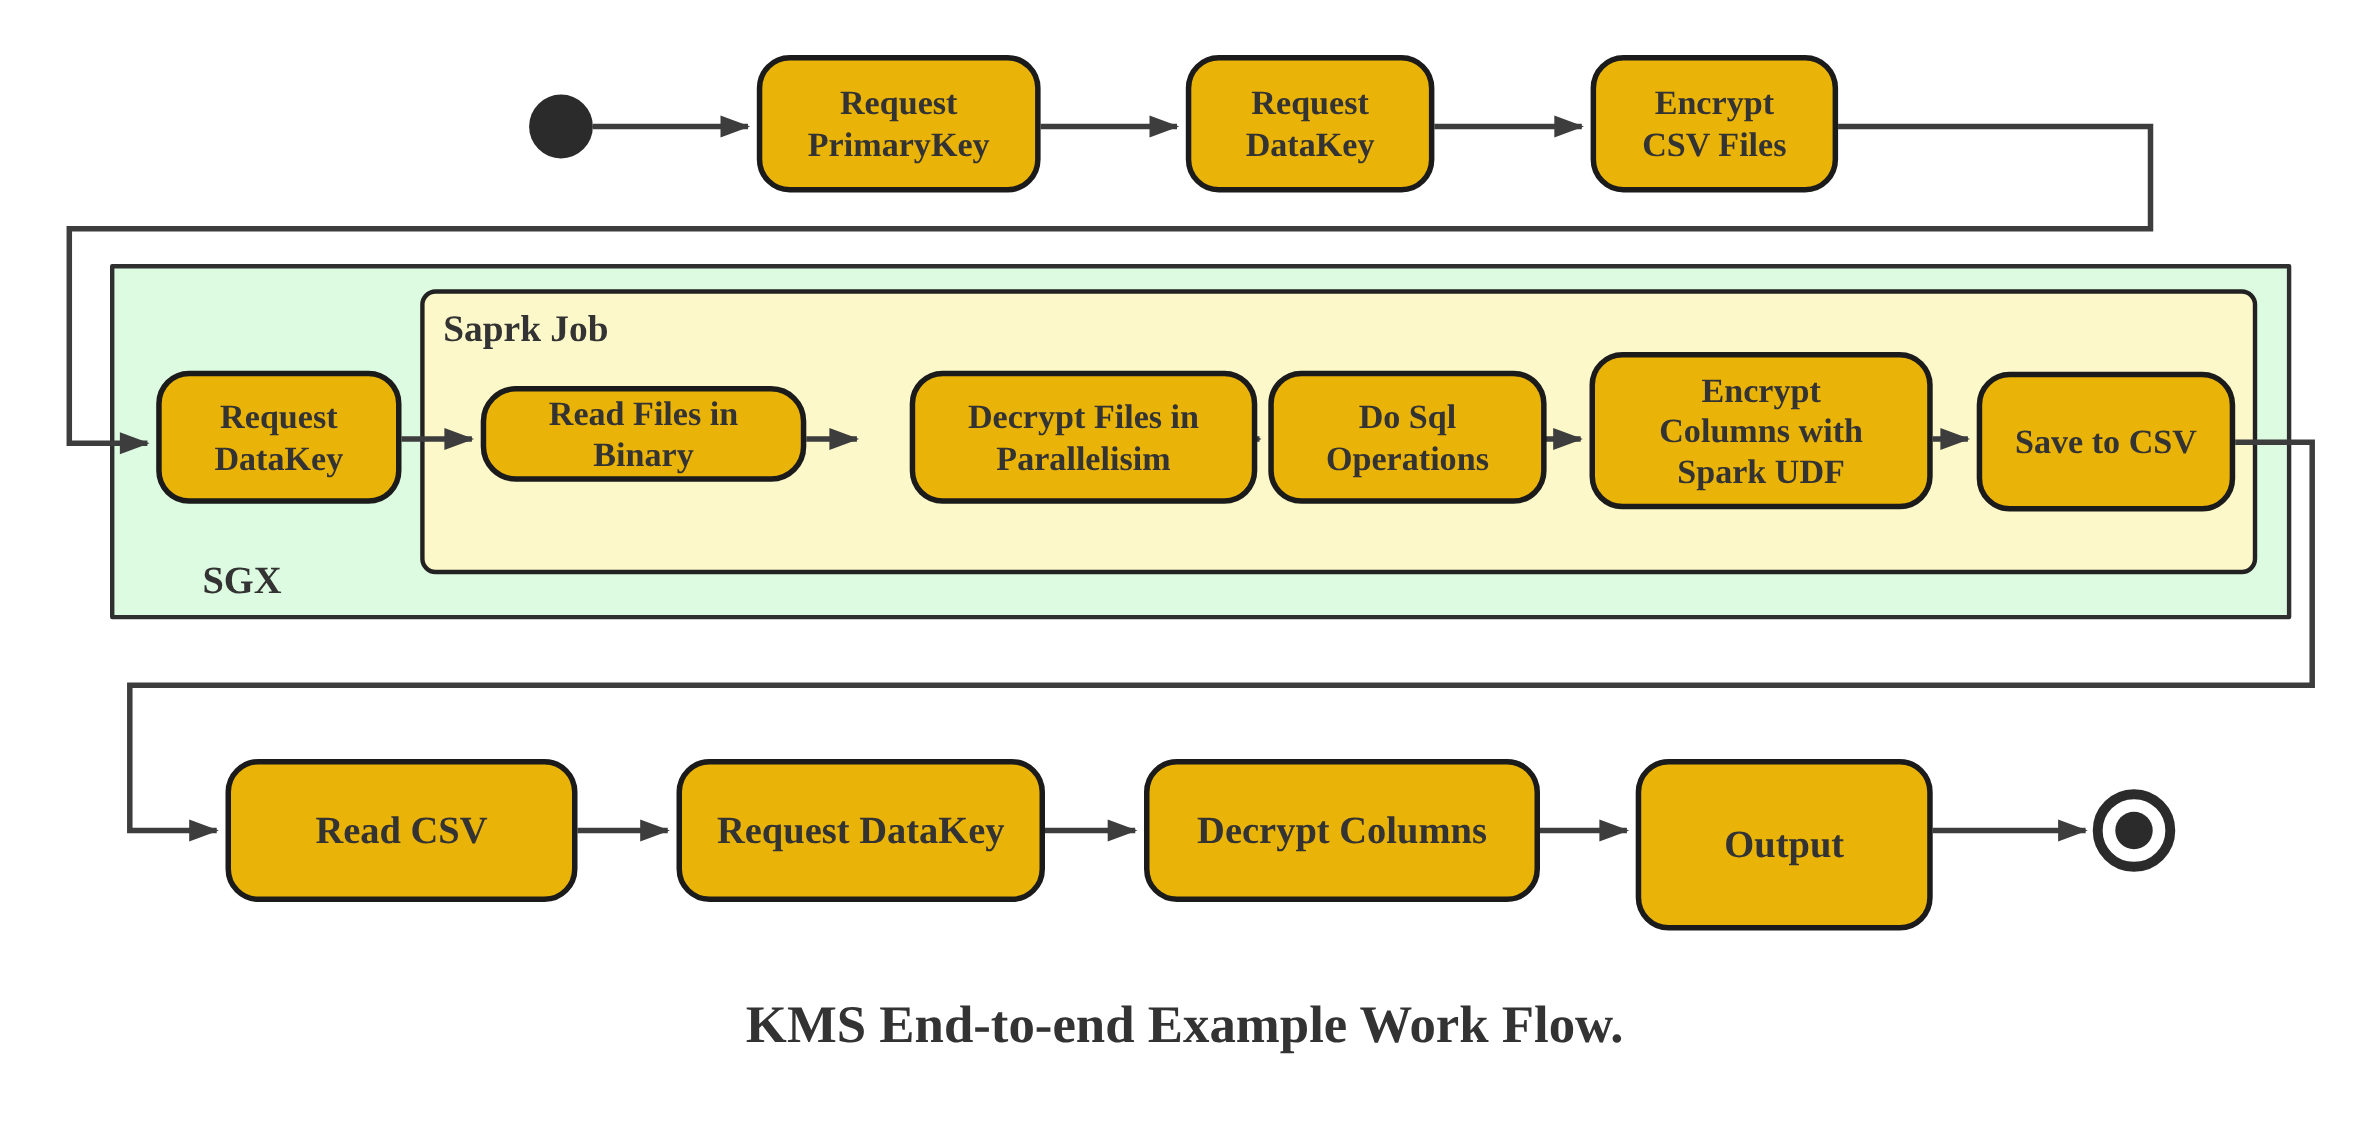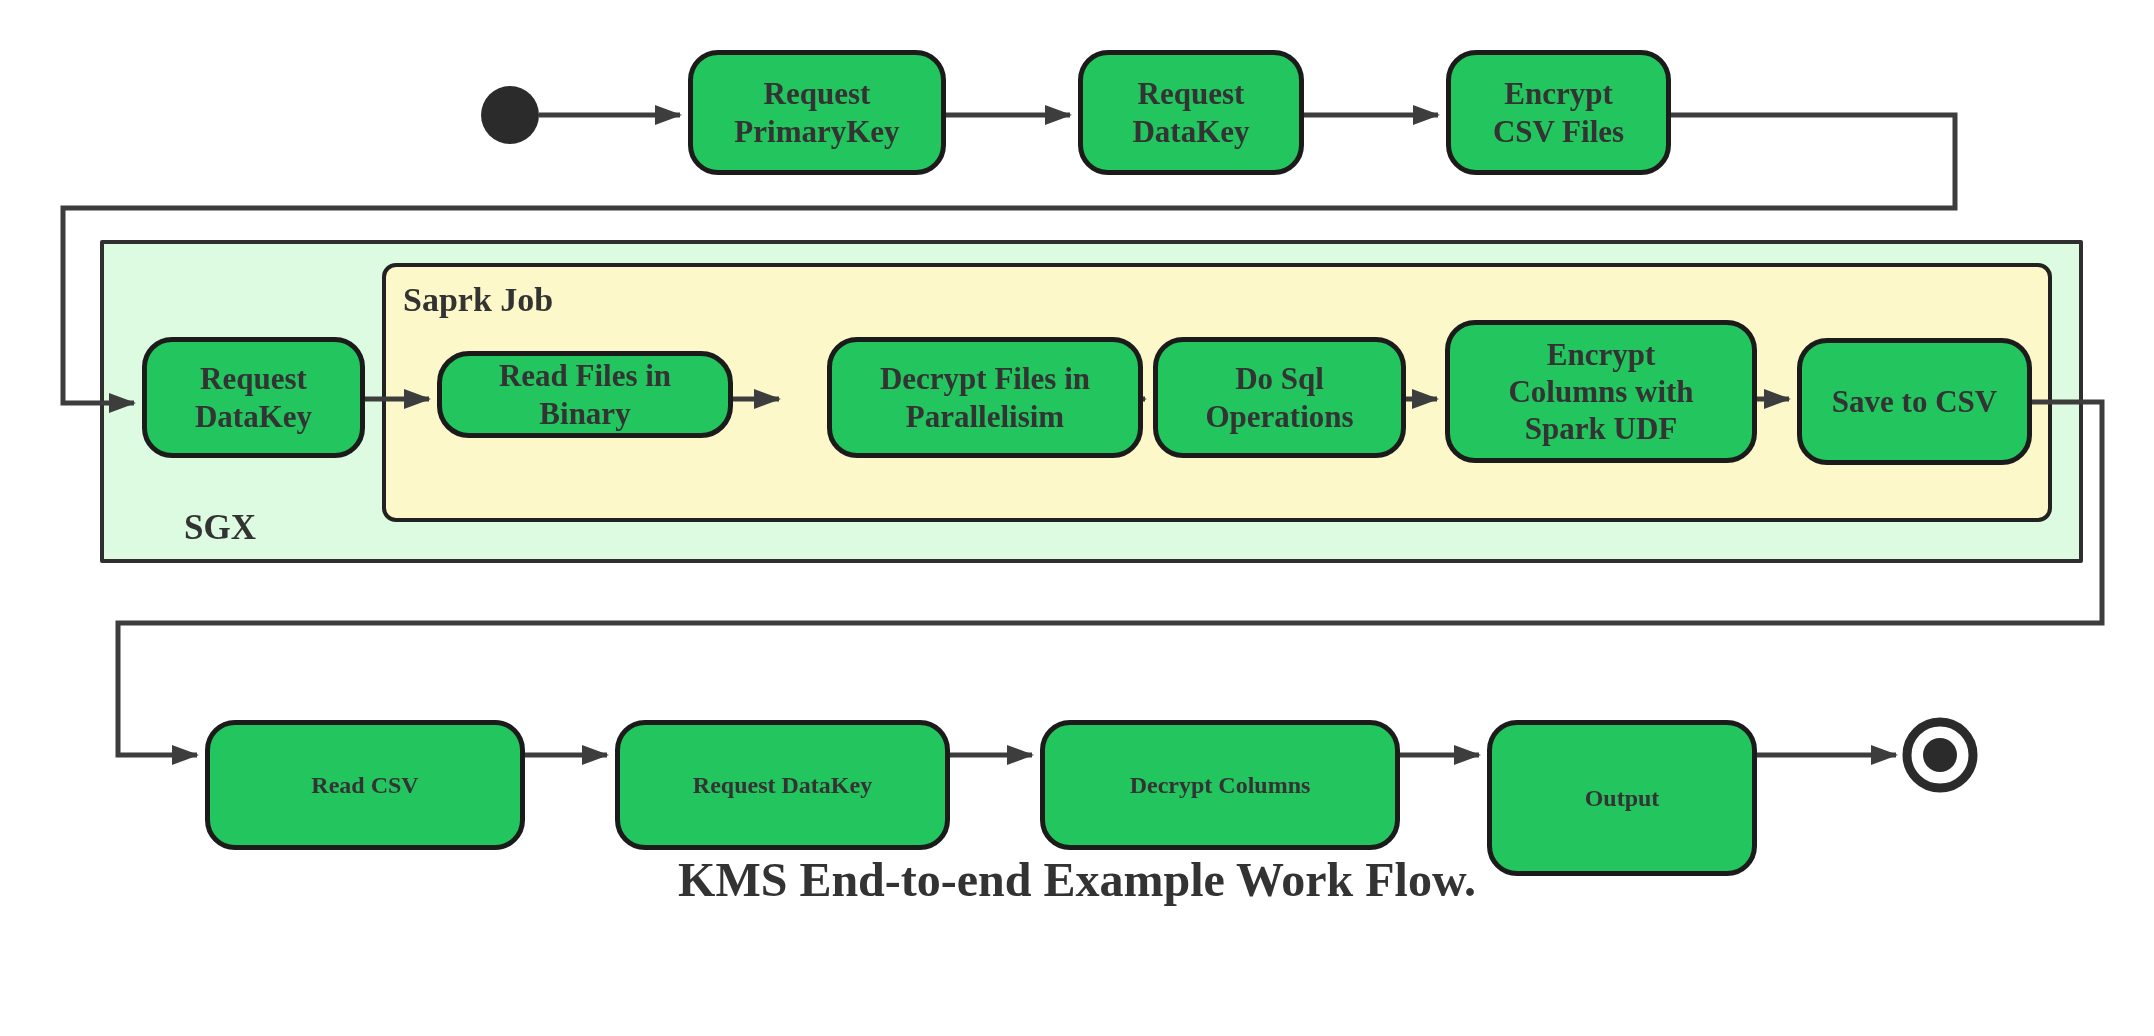--- a/index.html
+++ b/index.html
@@ -49,7 +49,7 @@
   .node {
     position: absolute;
     box-sizing: border-box;
-    background: #22c55e;
+    background: #eab308;
     border: 5px solid #1b1b1b;
     border-radius: 30px;
     display: flex;

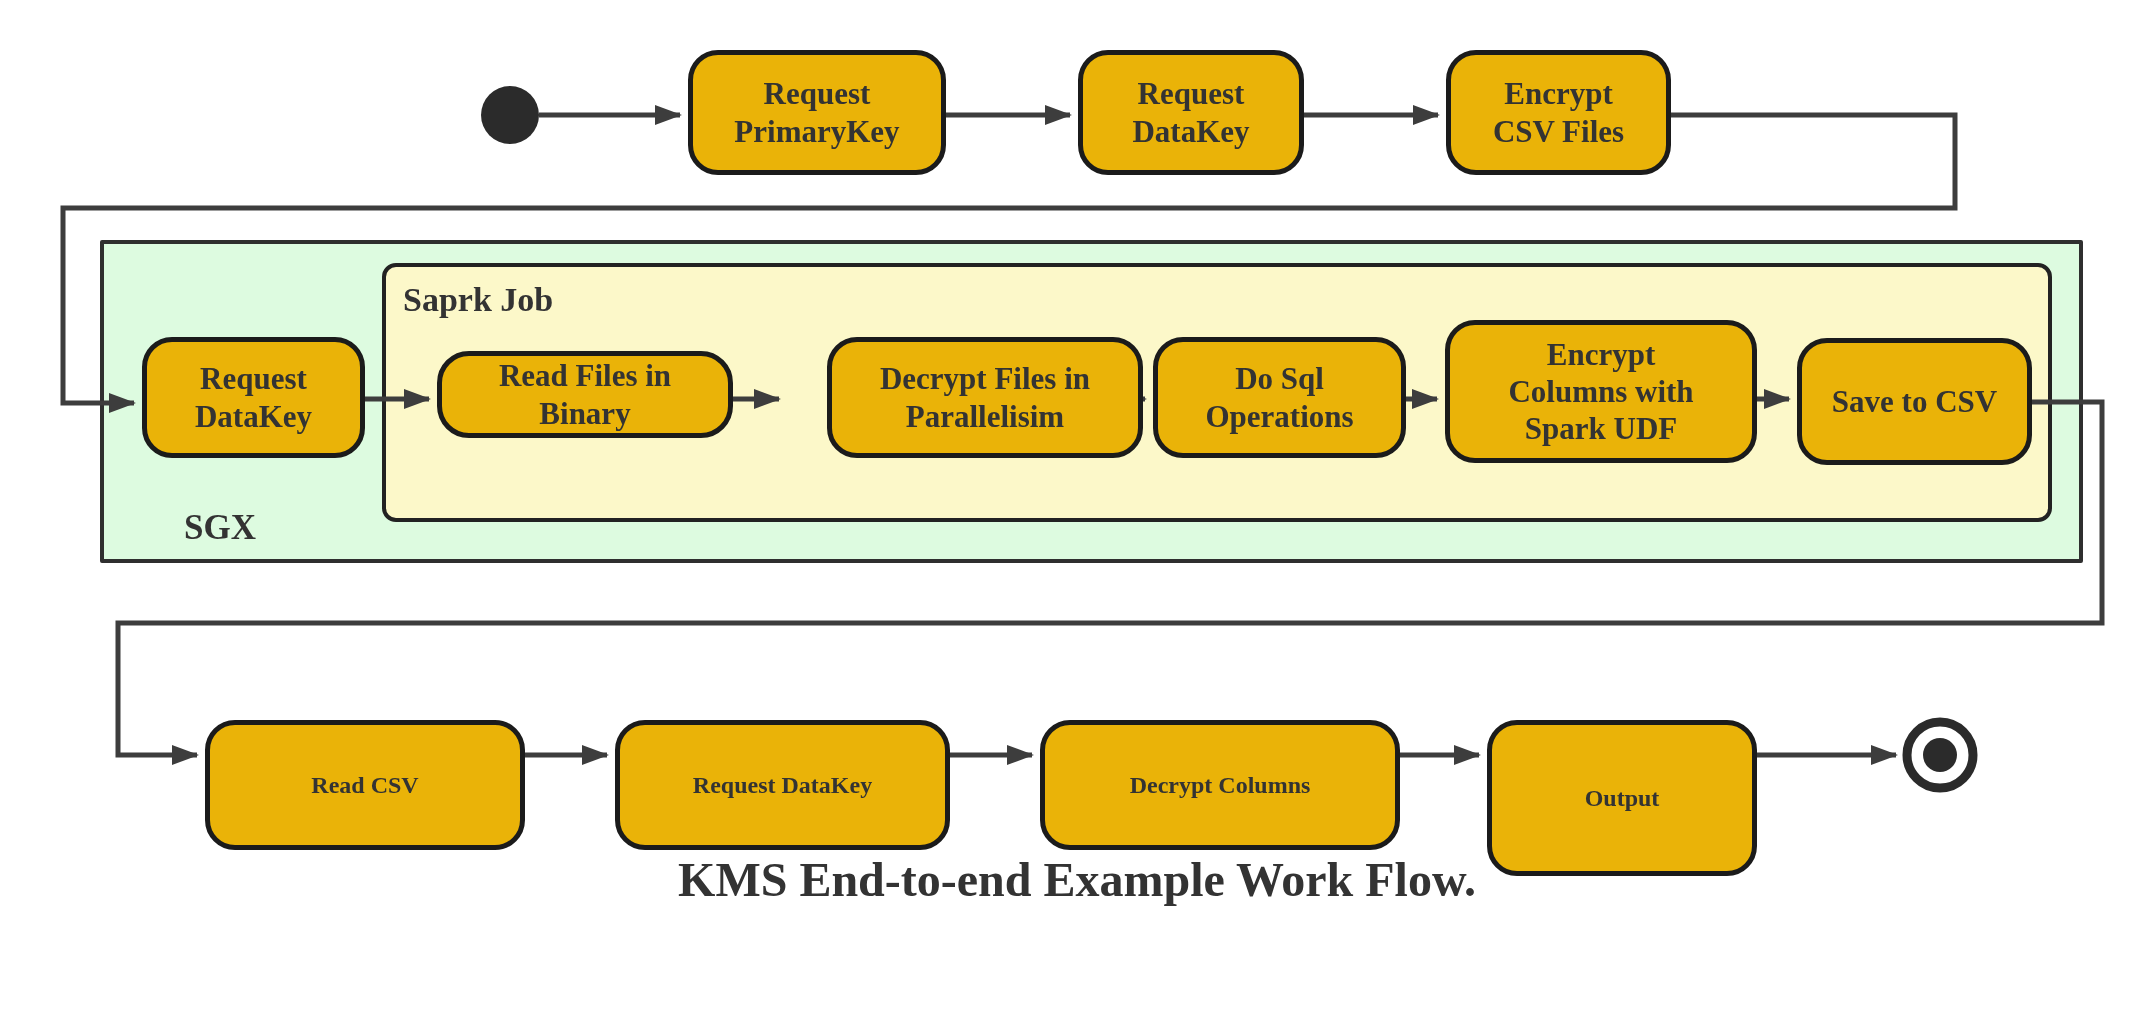--- a/index.html
+++ b/index.html
@@ -63,7 +63,7 @@
     line-height: 1.2;
     z-index: 4;
   }
-  .node.big-text { font-size: 24px; margin-top: 30px; }
+  .node.big-text { font-size: 35px; }
   
   .n-request-primarykey { left:  688px; top:  50px; width: 258px; height: 125px; }
   .n-request-datakey-top{ left: 1078px; top:  50px; width: 226px; height: 125px; }

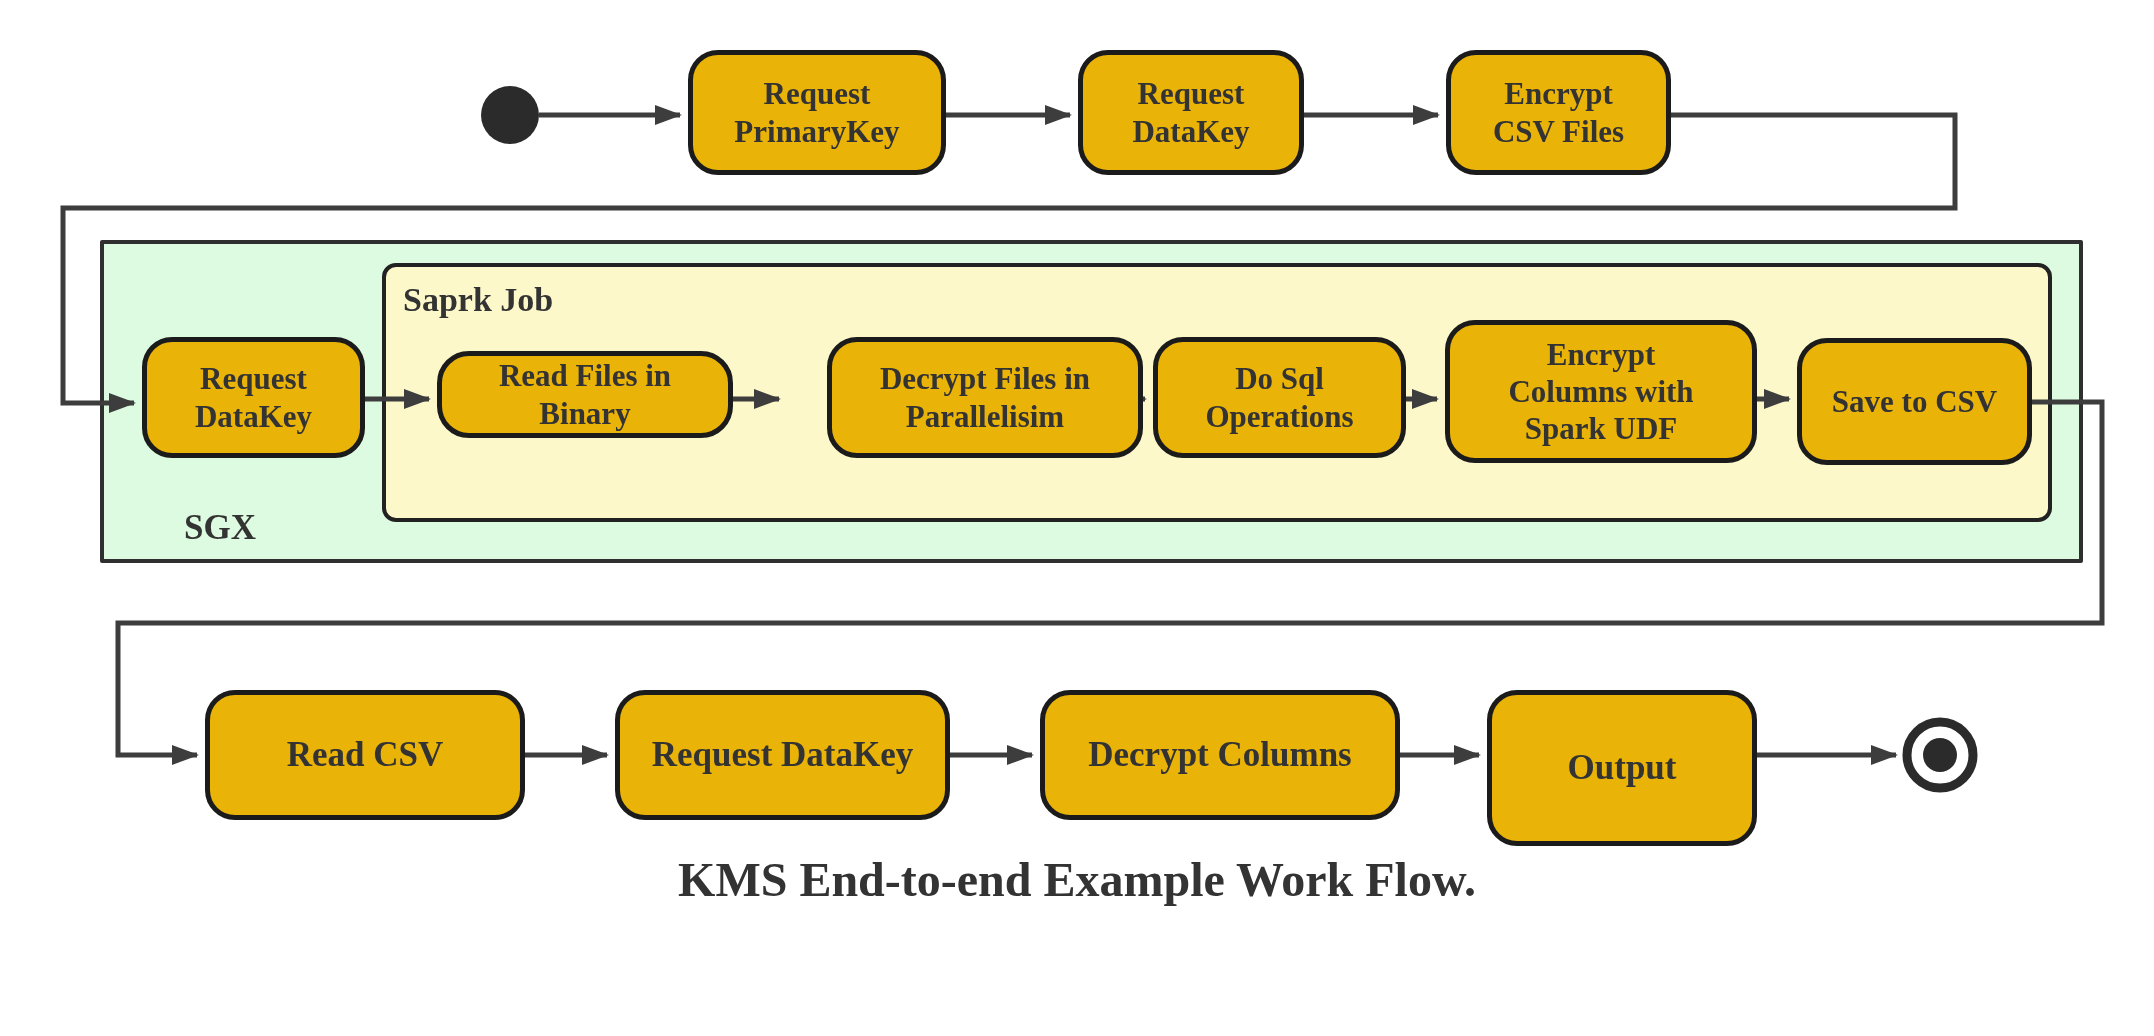--- a/index.html
+++ b/index.html
@@ -82,7 +82,7 @@
   .n-output             { left: 1487px; top: 690px; width: 270px; height: 156px; }
   .diagram-title {
     position: absolute;
-    left: 0; top: 852px;
+    left: 0; top: 904px;
     width: 2154px;
     text-align: center;
     font-weight: bold;

